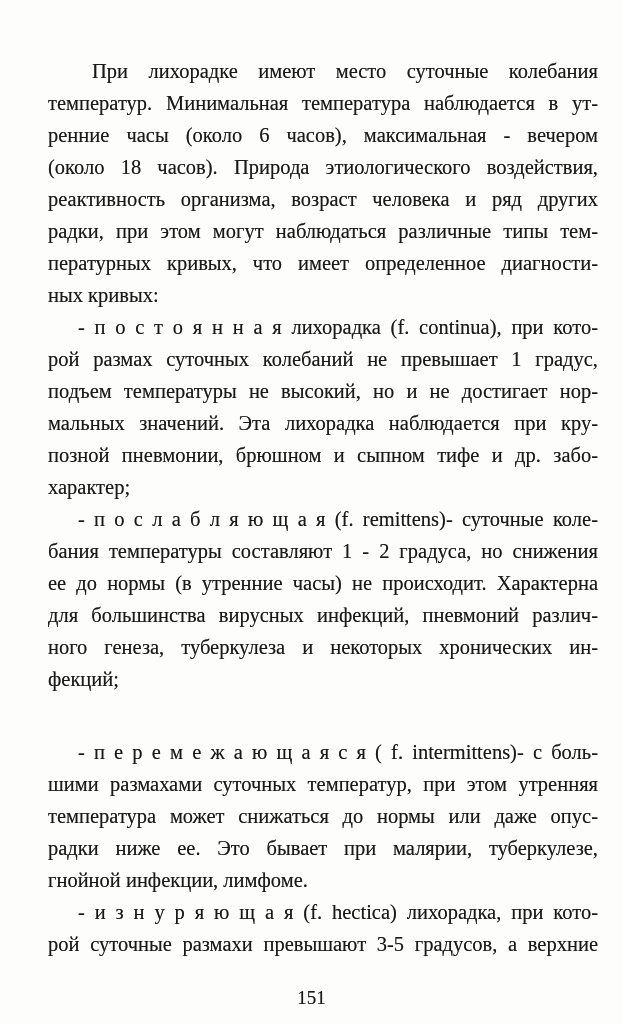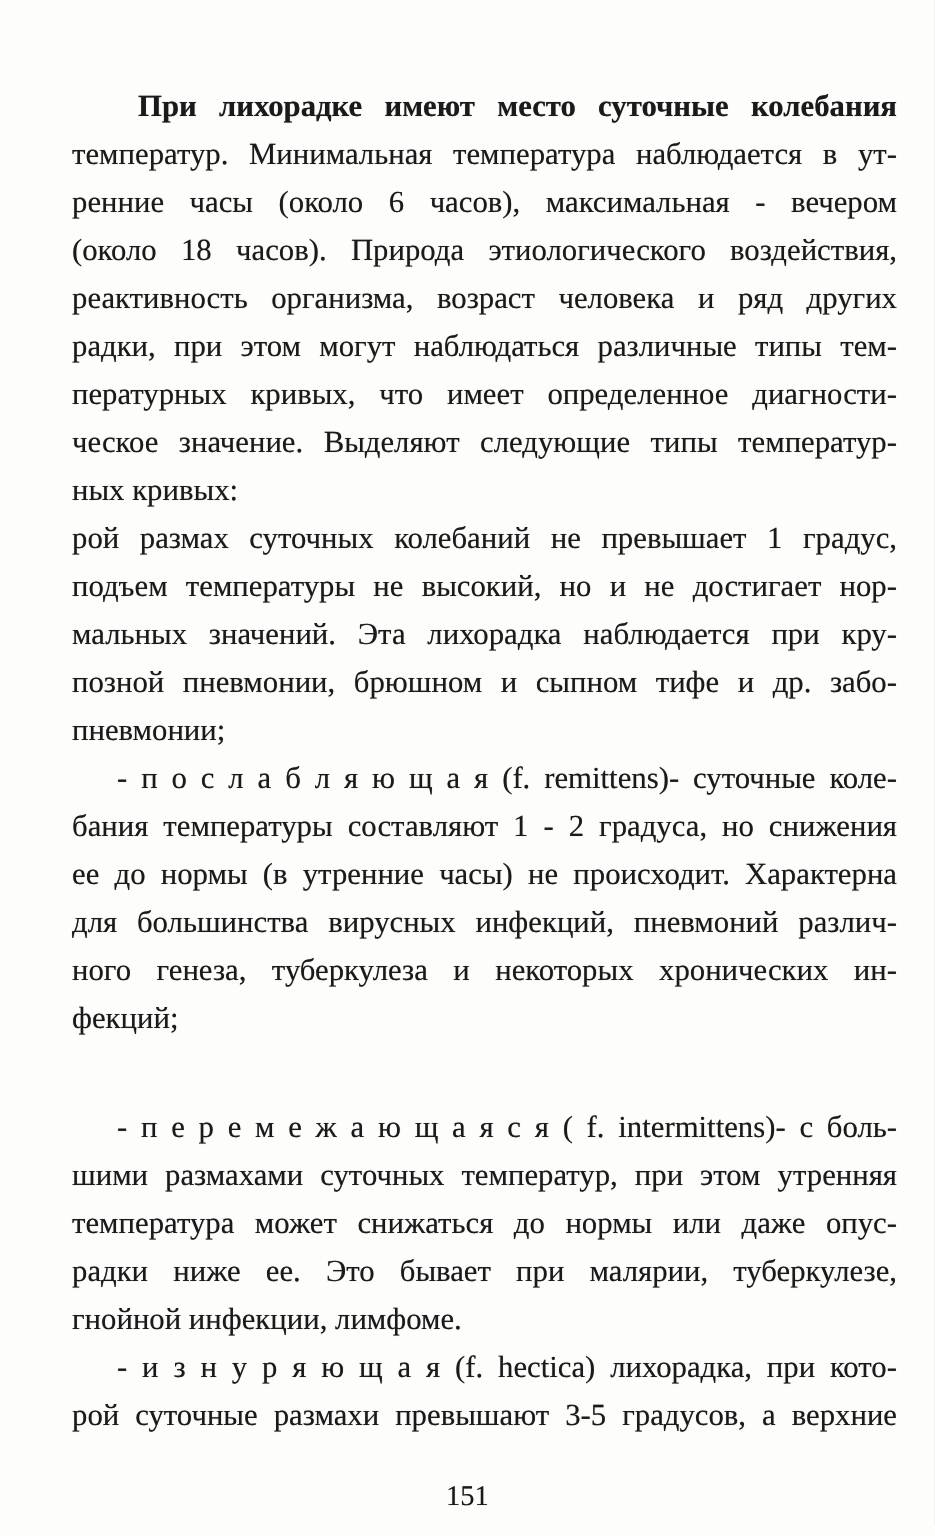--- a/index.html
+++ b/index.html
@@ -54,7 +54,7 @@
 <div class="page">
   <div class="text-block">
       <div class="paragraph">
-        <div class="line" style="padding-left: 44px; font-weight: bold;">При лихорадке имеют место суточные колебания</div>
+        <div class="line" style="padding-left: 44px;">При лихорадке имеют место суточные колебания</div>
         <div class="line">температур. Минимальная температура наблюдается в ут-</div>
         <div class="line">ренние часы (около 6 часов), максимальная - вечером</div>
         <div class="line">(около 18 часов). Природа этиологического воздействия,</div>

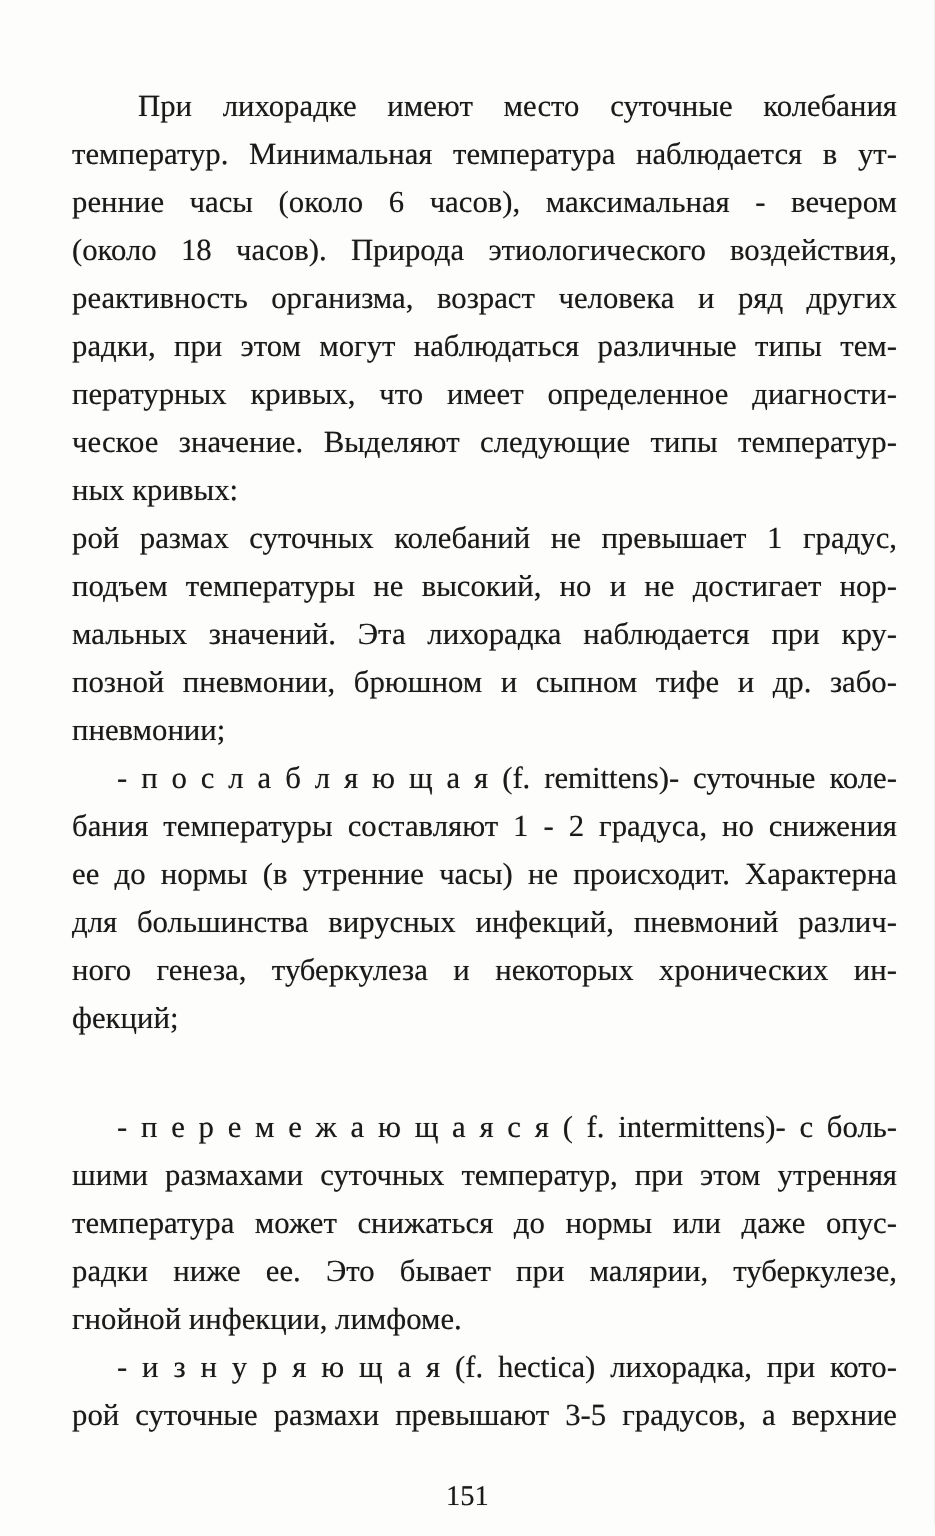--- a/index.html
+++ b/index.html
@@ -61,7 +61,6 @@
         <div class="line">реактивность организма, возраст человека и ряд других</div>
         <div class="line">радки, при этом могут наблюдаться различные типы тем-</div>
         <div class="line">пературных кривых, что имеет определенное диагности-</div>
-        <div class="line">ческое значение. Выделяют следующие типы температур-</div>
         <div class="line no-just">ных кривых:</div>
       </div>
       <div class="paragraph">

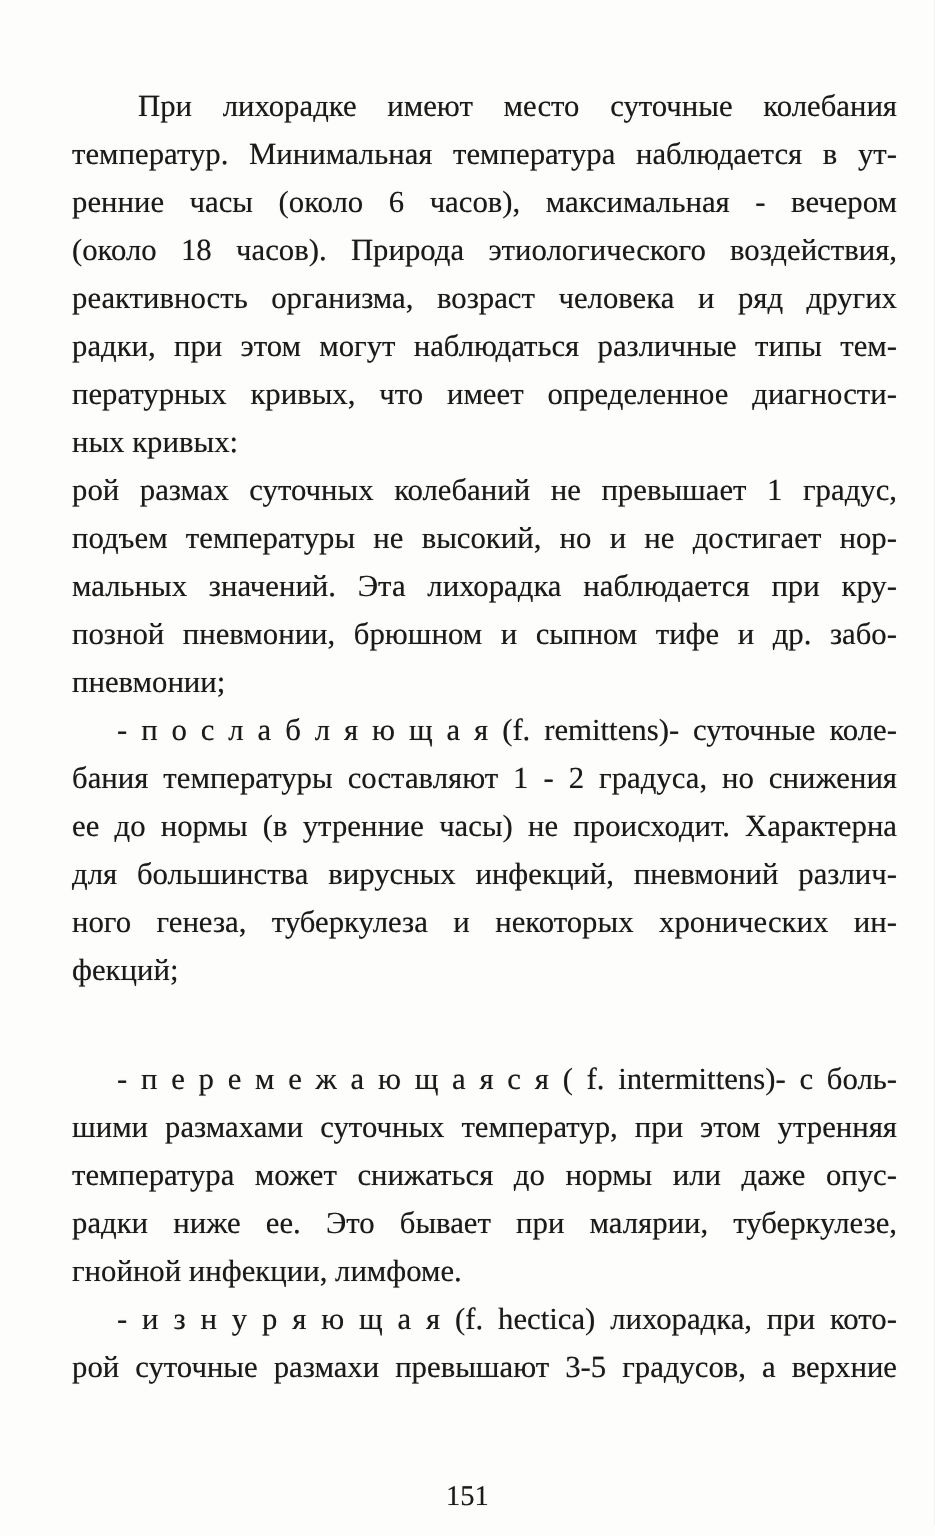--- a/index.html
+++ b/index.html
@@ -64,6 +64,7 @@
         <div class="line no-just">ных кривых:</div>
       </div>
       <div class="paragraph">
+        <div class="line" style="padding-left: 30px;">- п о с т о я н н а я лихорадка (f. continua), при кото-</div>
         <div class="line">рой размах суточных колебаний не превышает 1 градус,</div>
         <div class="line">подъем температуры не высокий, но и не достигает нор-</div>
         <div class="line">мальных значений. Эта лихорадка наблюдается при кру-</div>

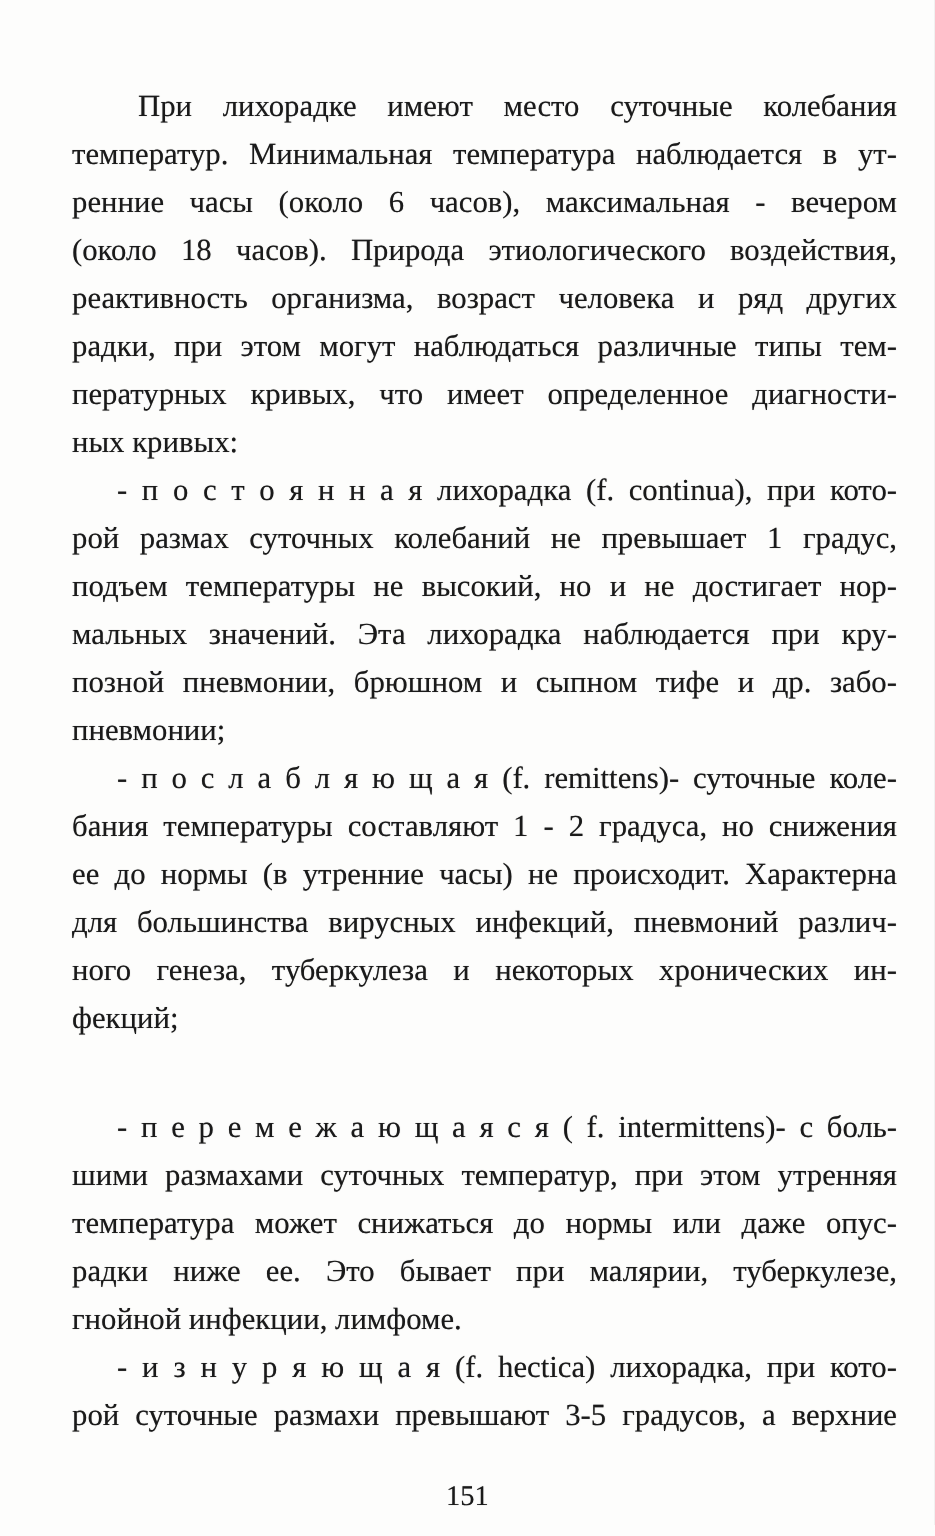--- a/index.html
+++ b/index.html
@@ -69,7 +69,7 @@
         <div class="line">подъем температуры не высокий, но и не достигает нор-</div>
         <div class="line">мальных значений. Эта лихорадка наблюдается при кру-</div>
         <div class="line">позной пневмонии, брюшном и сыпном тифе и др. забо-</div>
-        <div class="line no-just">пневмонии;</div>
+        <div class="line no-just">характер;</div>
       </div>
       <div class="paragraph">
         <div class="line" style="padding-left: 30px;">- п о с л а б л я ю щ а я (f. remittens)- суточные коле-</div>

